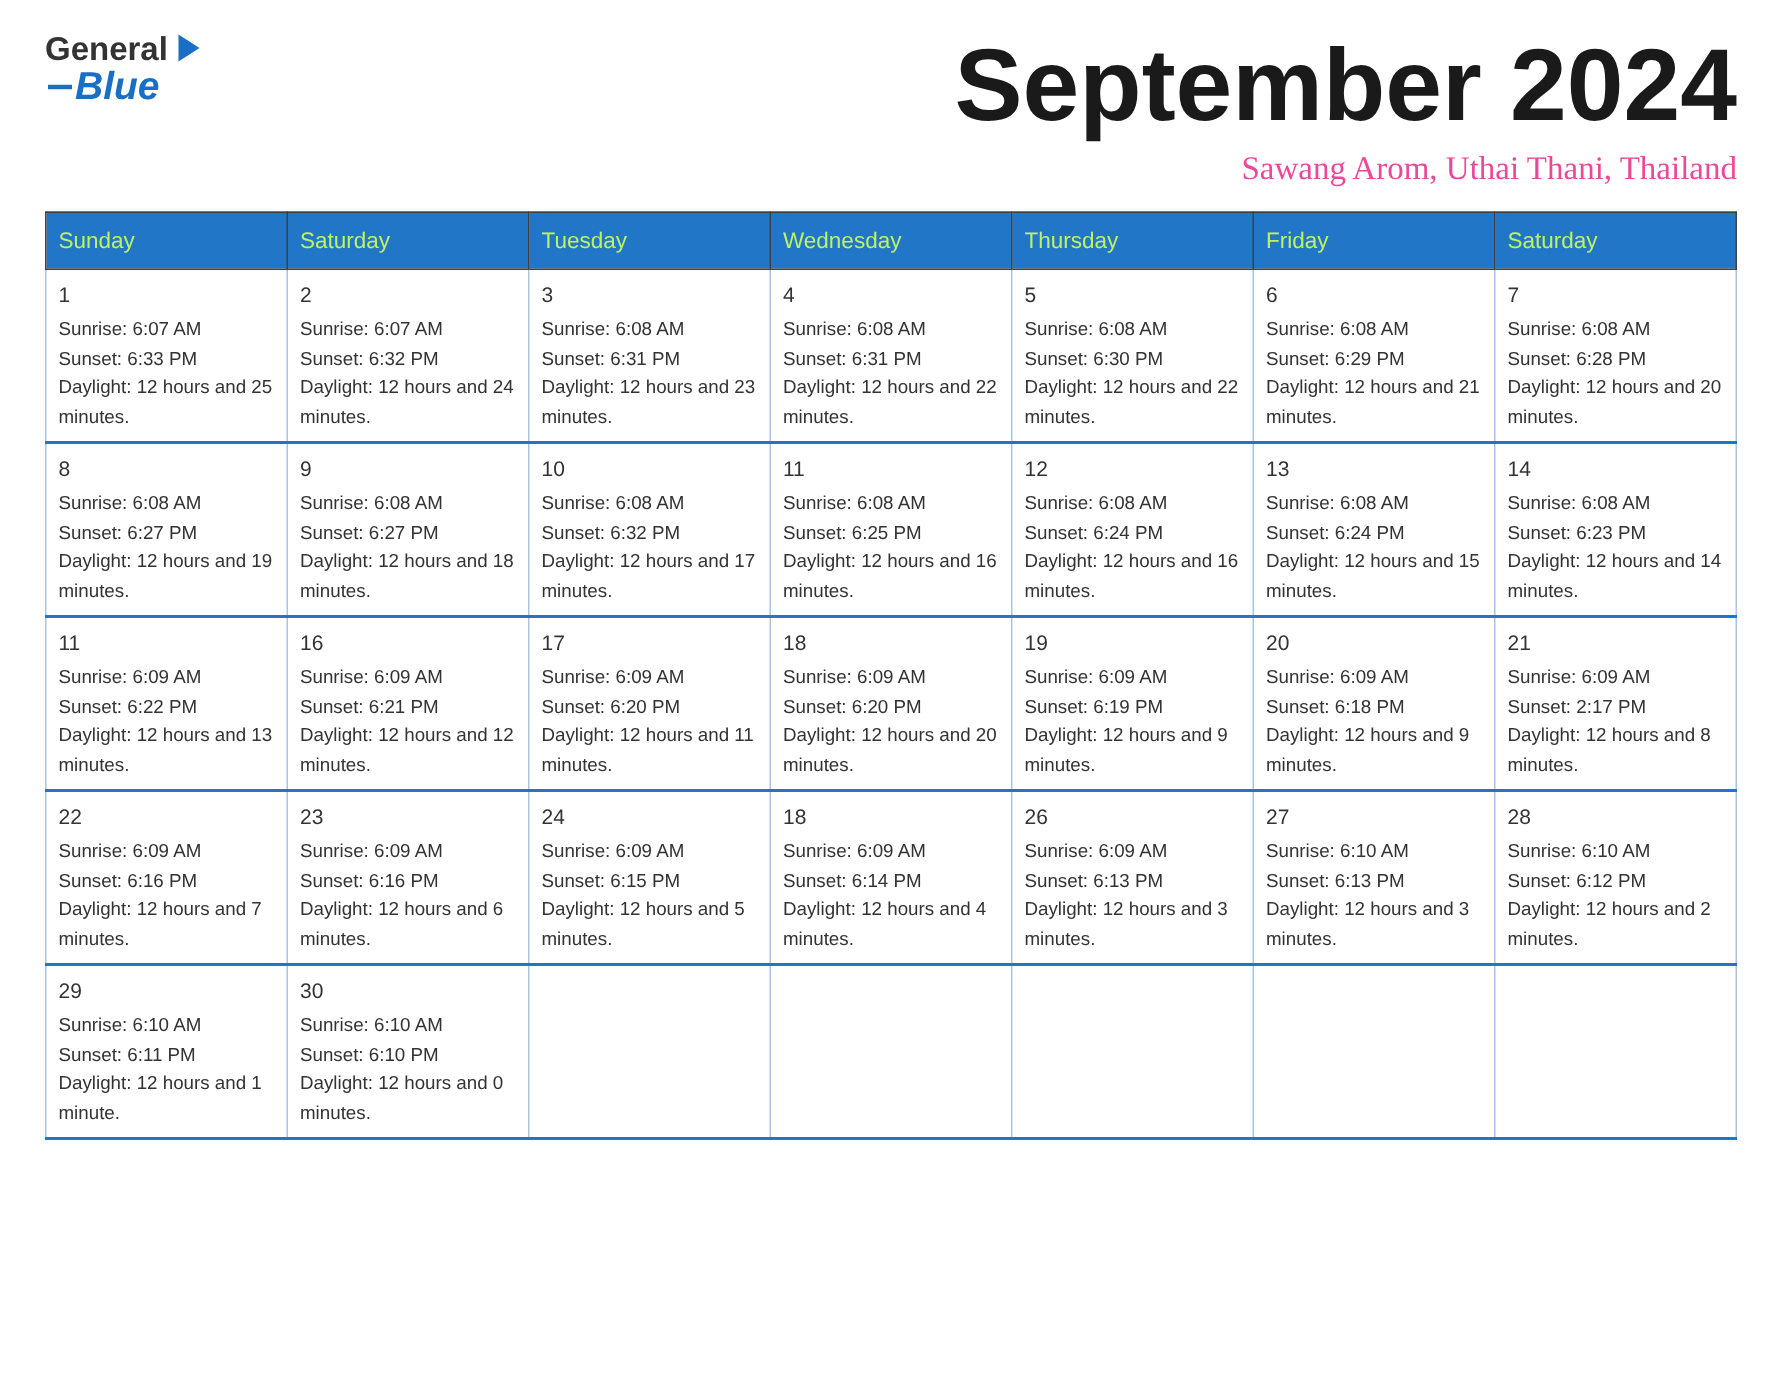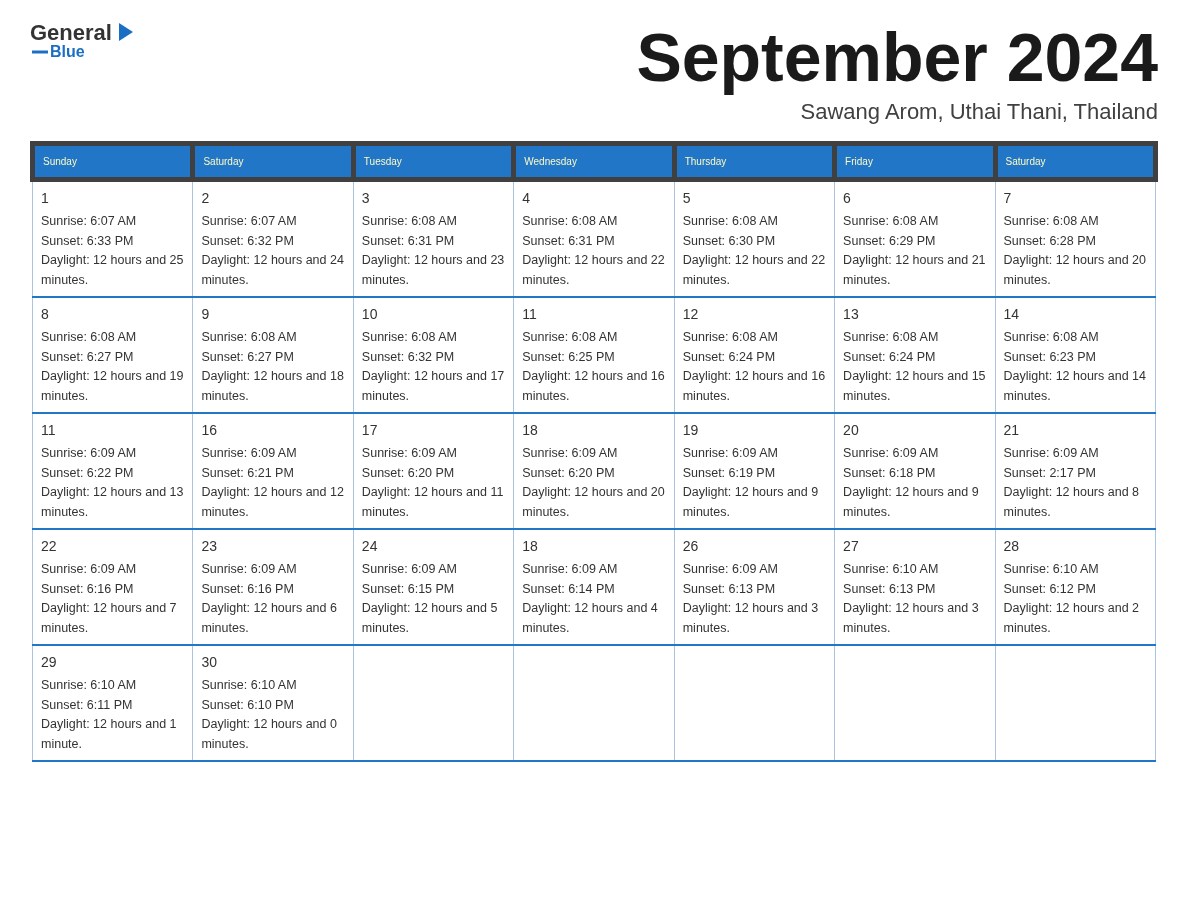--- a/index.html
+++ b/index.html
@@ -28,9 +28,10 @@
       color: #333;
     }
     .logo-text-blue {
-      font-size: 16px;
+      font-size: 26px;
       font-weight: bold;
       color: #1a6fc4;
+      font-style: italic;
     }
     .title-section {
       text-align: right;

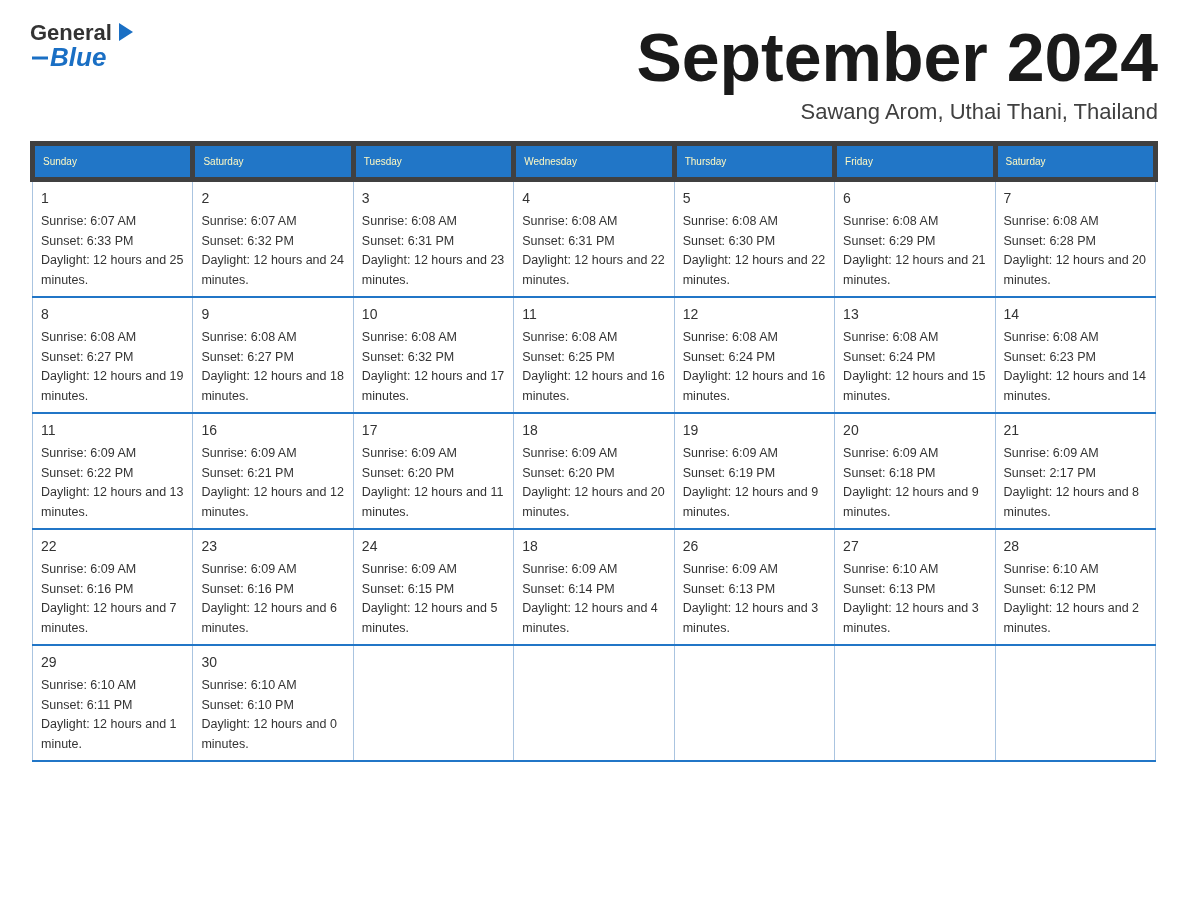--- a/index.html
+++ b/index.html
@@ -44,8 +44,9 @@
     }
     .subtitle {
       font-size: 22px;
-      color: #404040;
+      color: #ec4899;
       margin-top: 4px;
+      font-family: Liberation Serif, serif;
     }
     table {
       width: 100%;

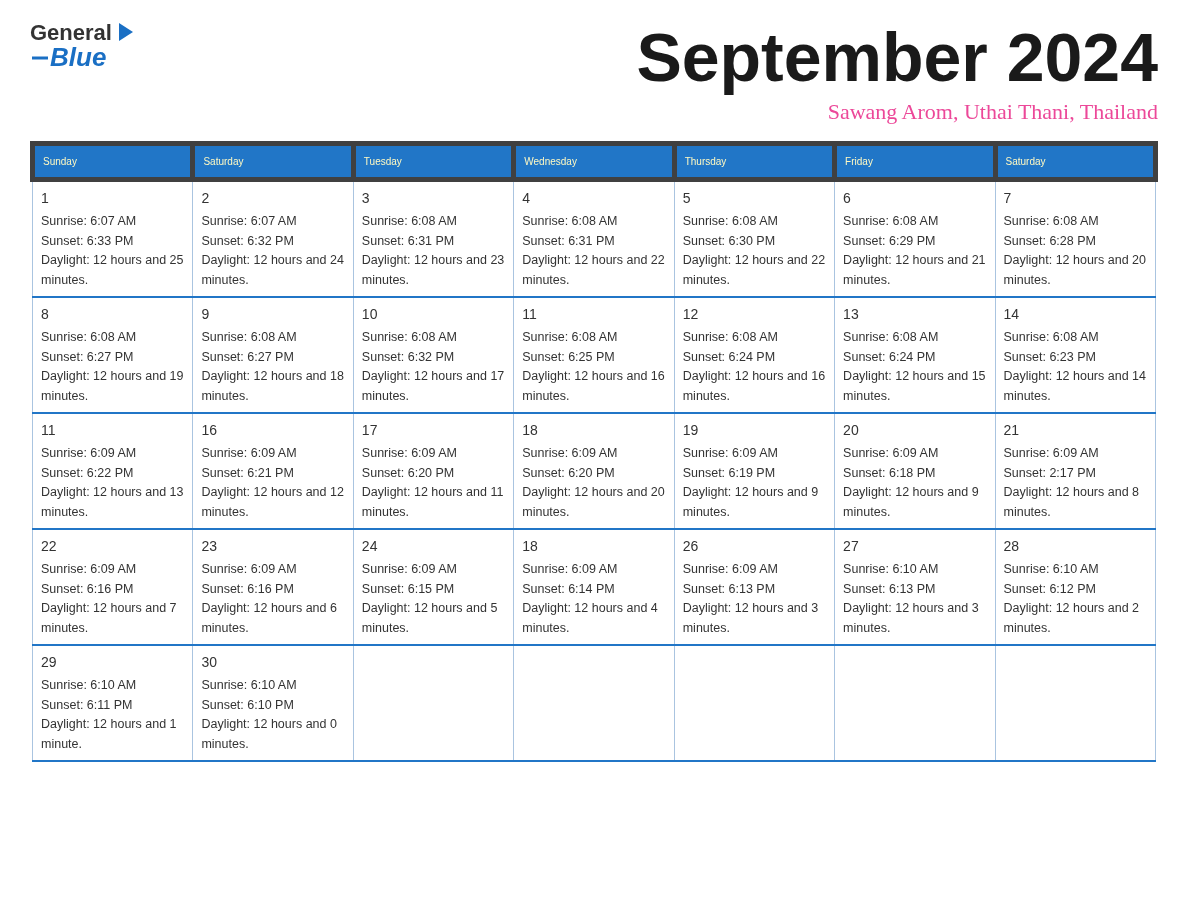--- a/index.html
+++ b/index.html
@@ -55,12 +55,12 @@
     }
     thead tr th {
       background-color: #2176c7;
-      color: #fef9c3;
+      color: #bef264;
       padding: 10px 8px;
       text-align: left;
-      font-size: 10px;
+      font-size: 15px;
       font-weight: normal;
-      border: 5px solid #404040;
+      border: 1px solid #404040;
     }
     tbody tr td {
       border: 1px solid #aac4e0;

